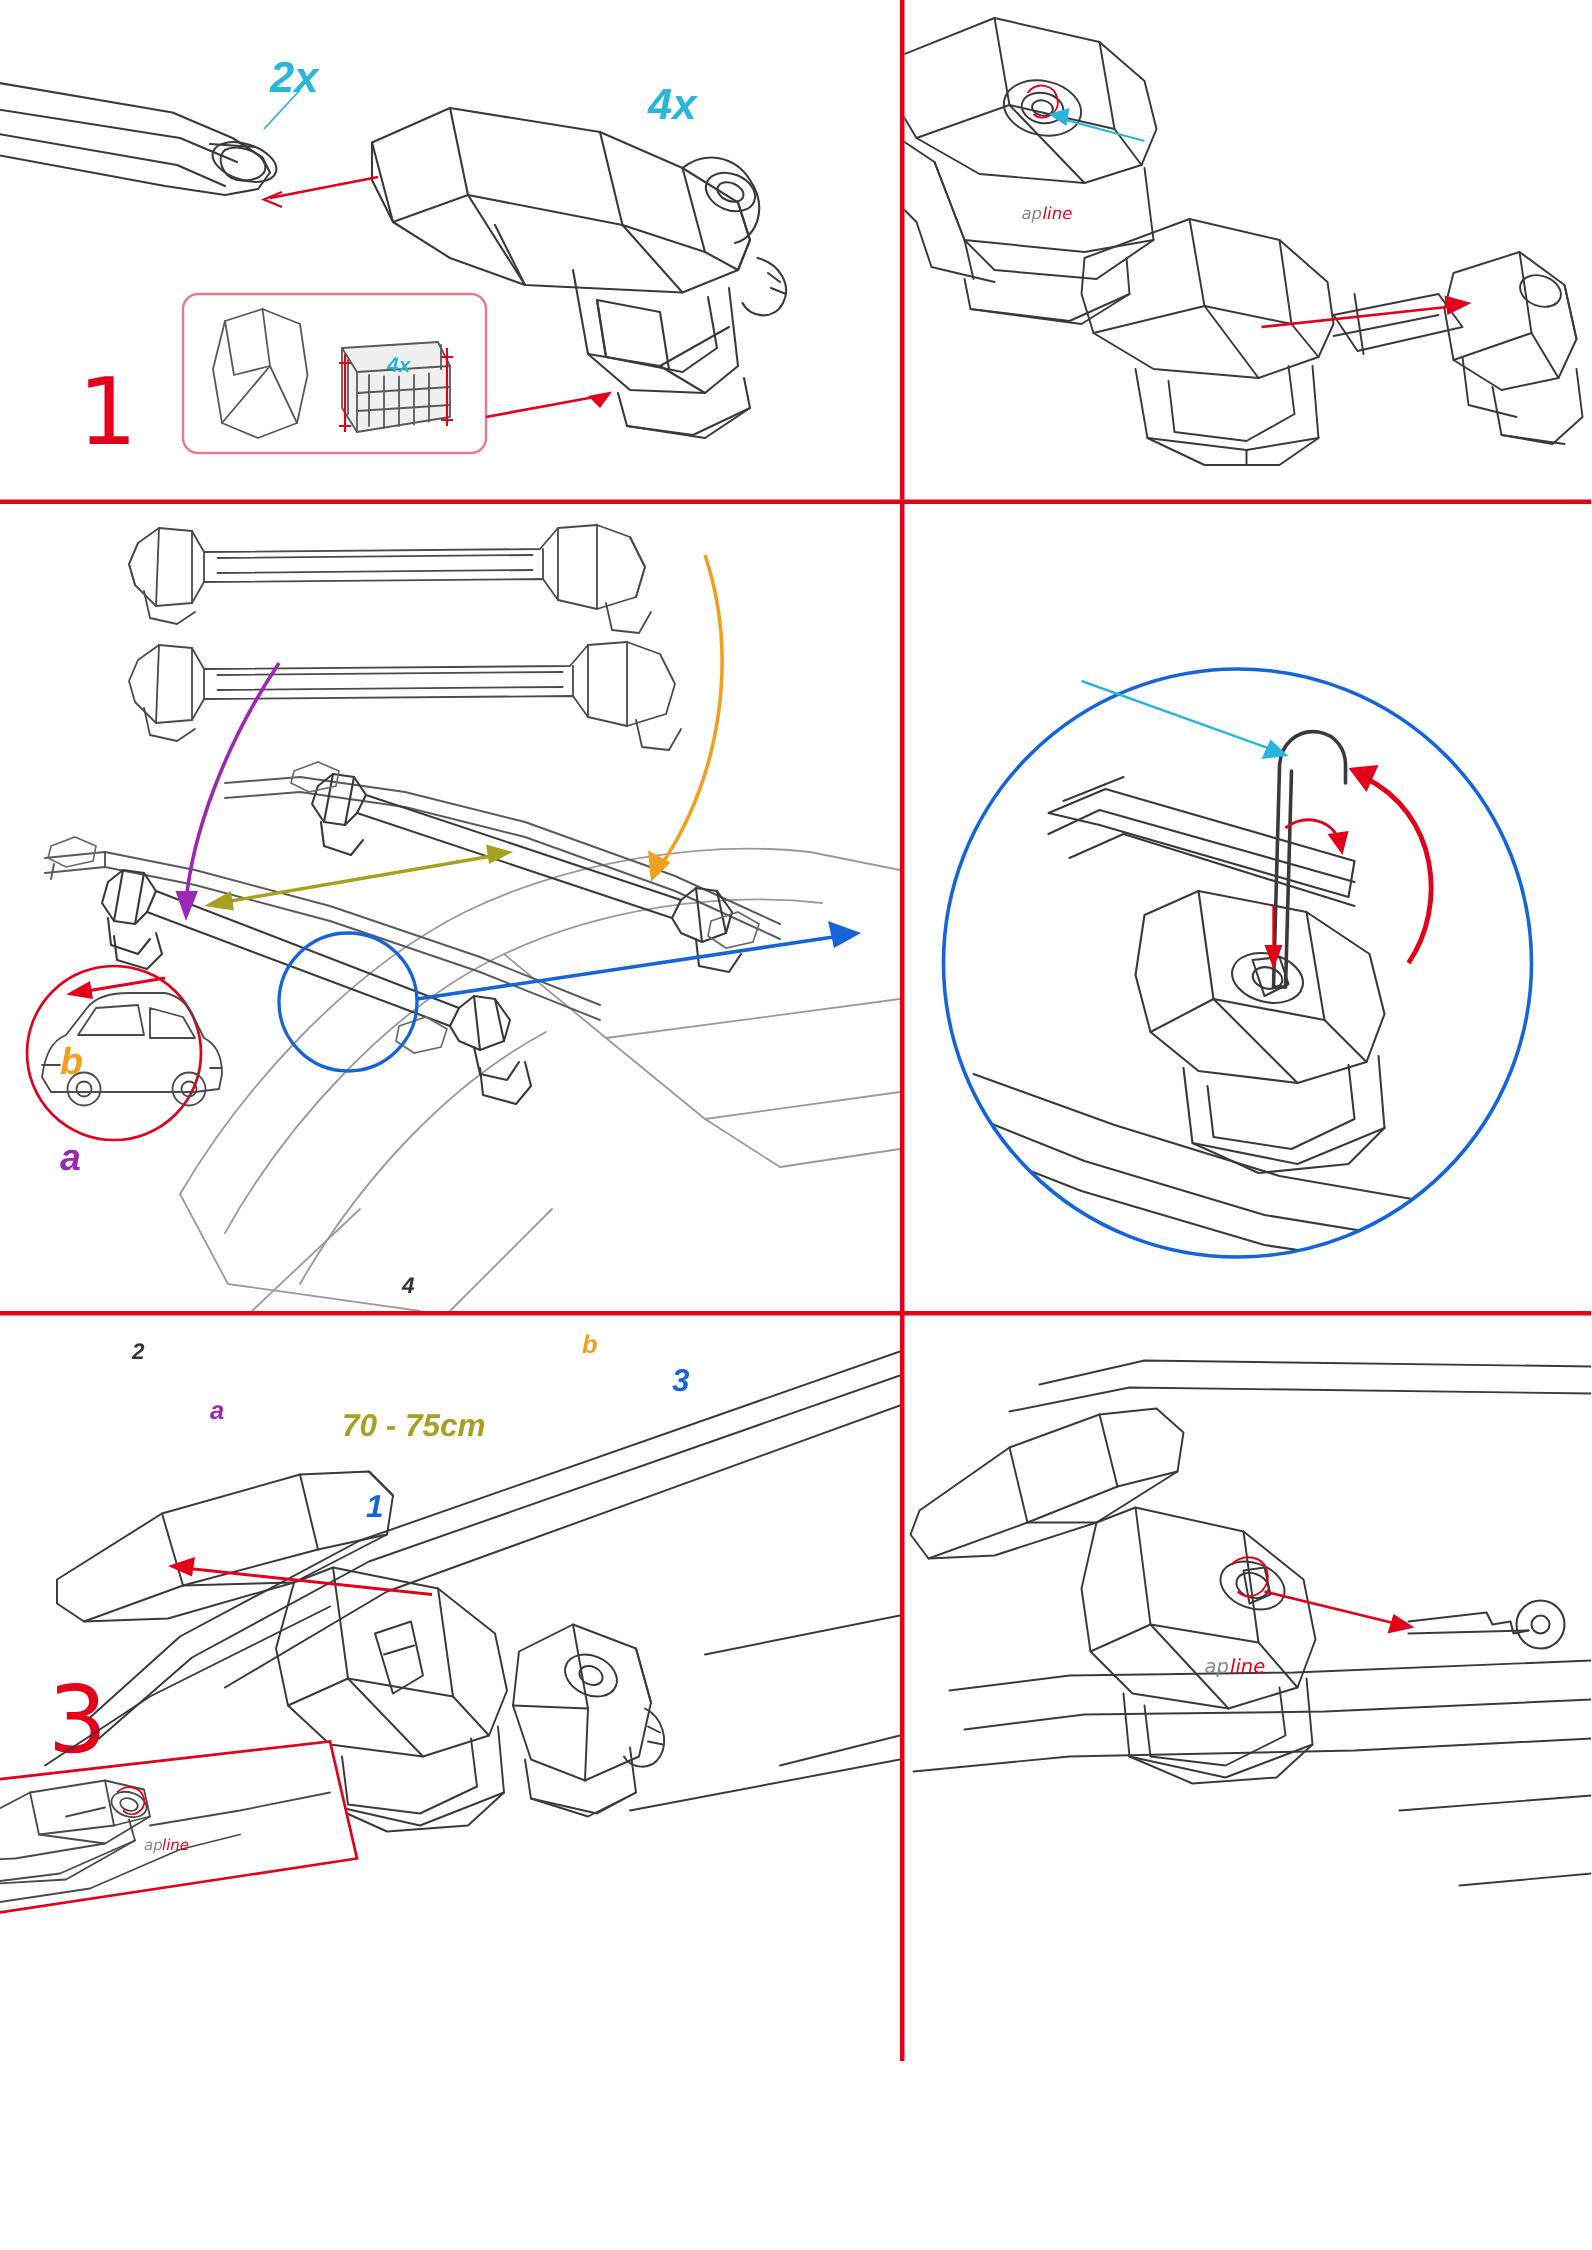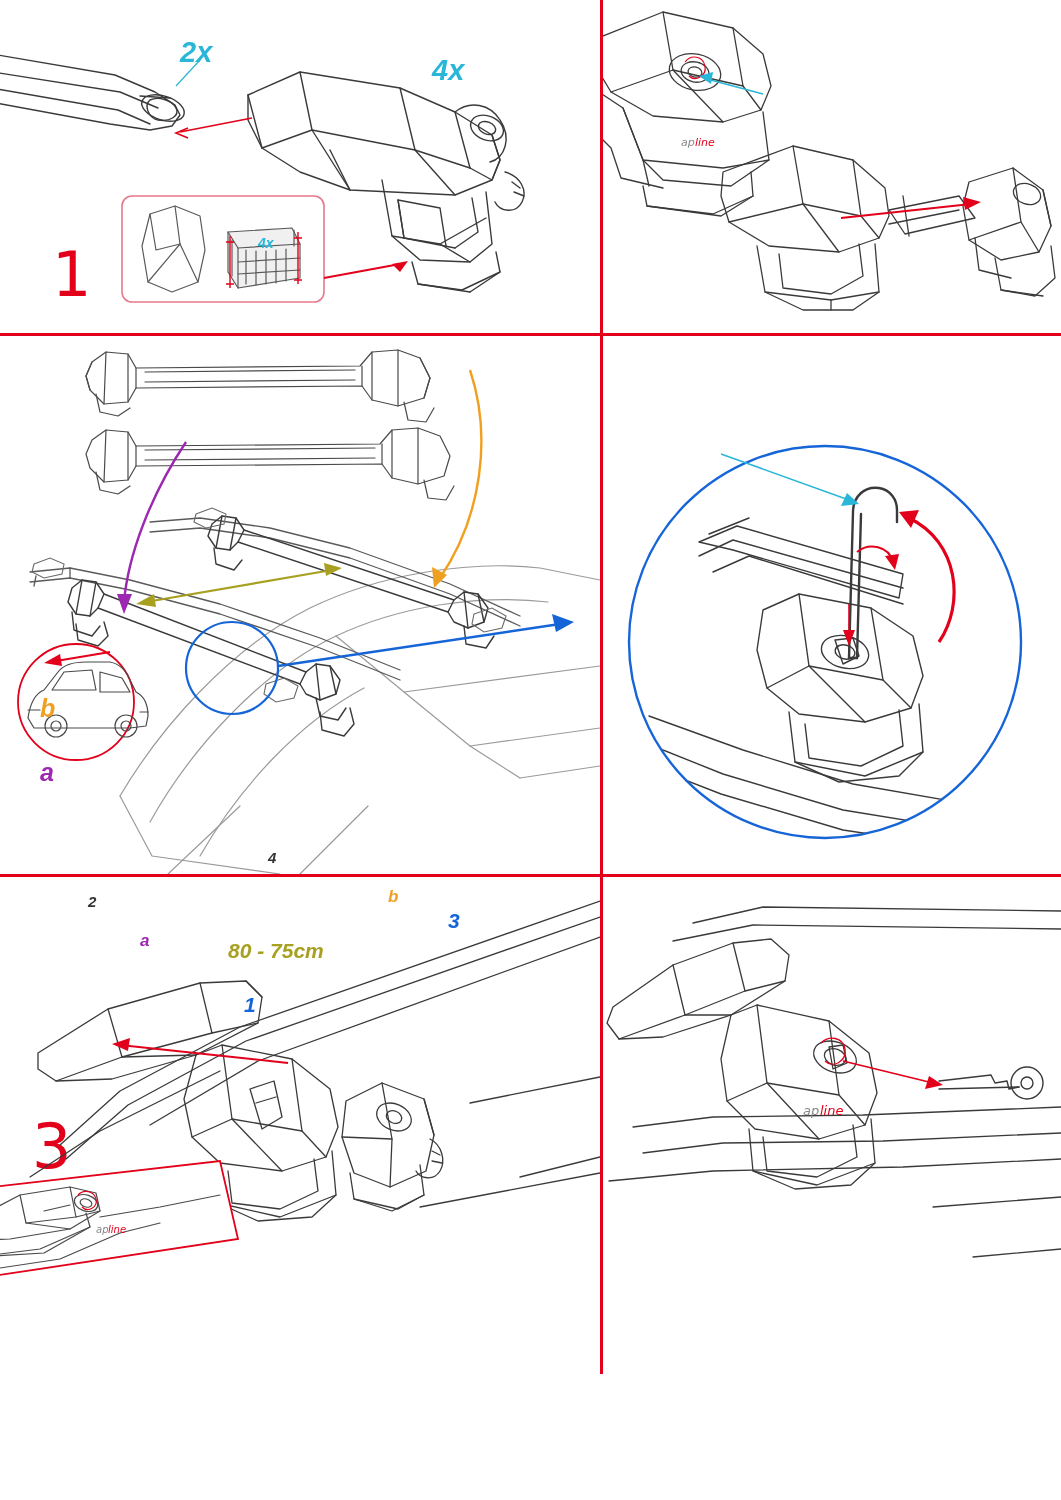--- a/index.html
+++ b/index.html
@@ -330,7 +330,7 @@
     <div class="lab lab-purple" style="left:40px; top:424px;">a</div>
     <div class="lab lab-purple" style="left:140px; top:596px; font-size:17px;">a</div>
     <div class="lab lab-orange" style="left:388px; top:552px; font-size:17px;">b</div>
-    <div class="lab lab-olive" style="left:228px; top:604px;">80 - 75cm</div>
+    <div class="lab lab-olive" style="left:228px; top:604px;">70 - 75cm</div>
     <div class="lab lab-blue" style="left:244px; top:658px;">1</div>
     <div class="lab lab-dark" style="left:88px; top:558px;">2</div>
     <div class="lab lab-blue" style="left:448px; top:574px;">3</div>

